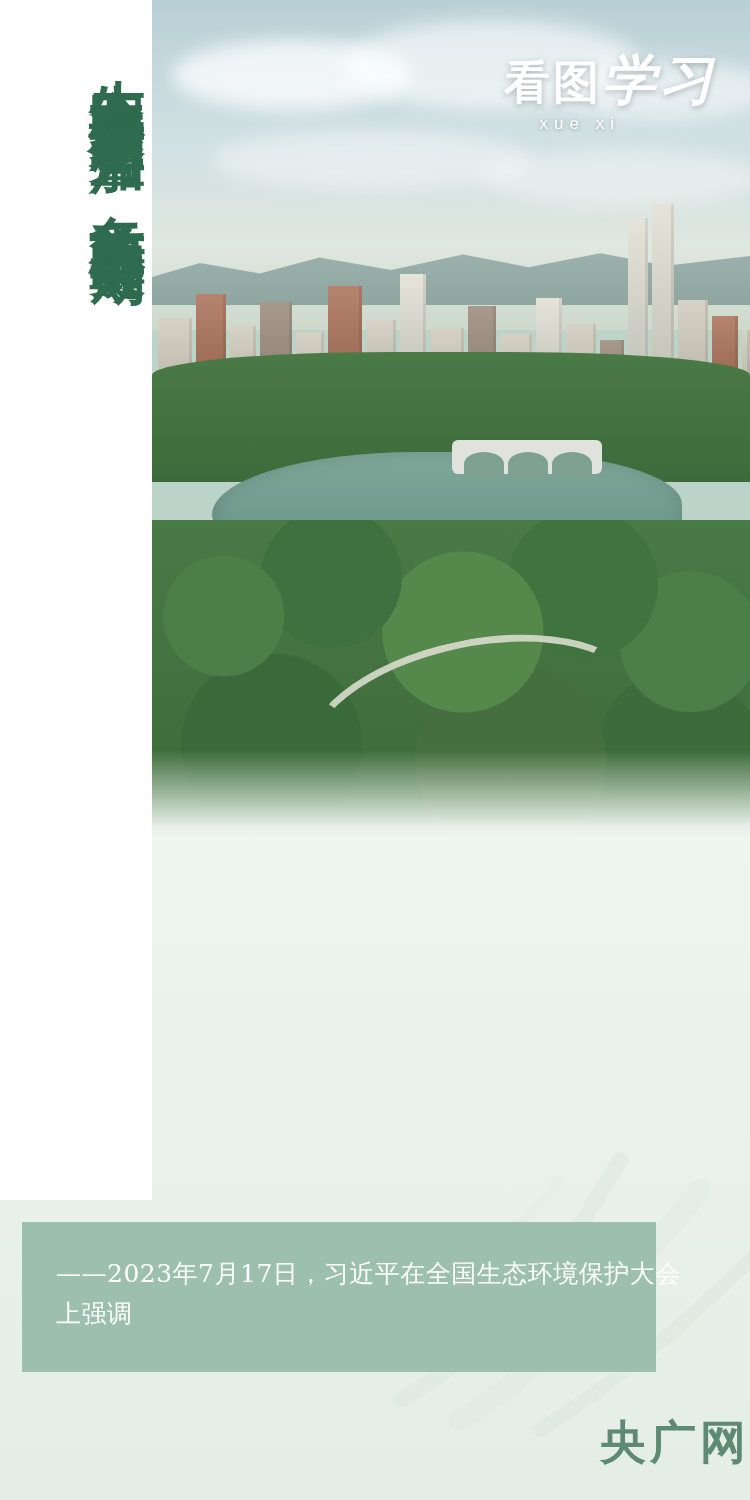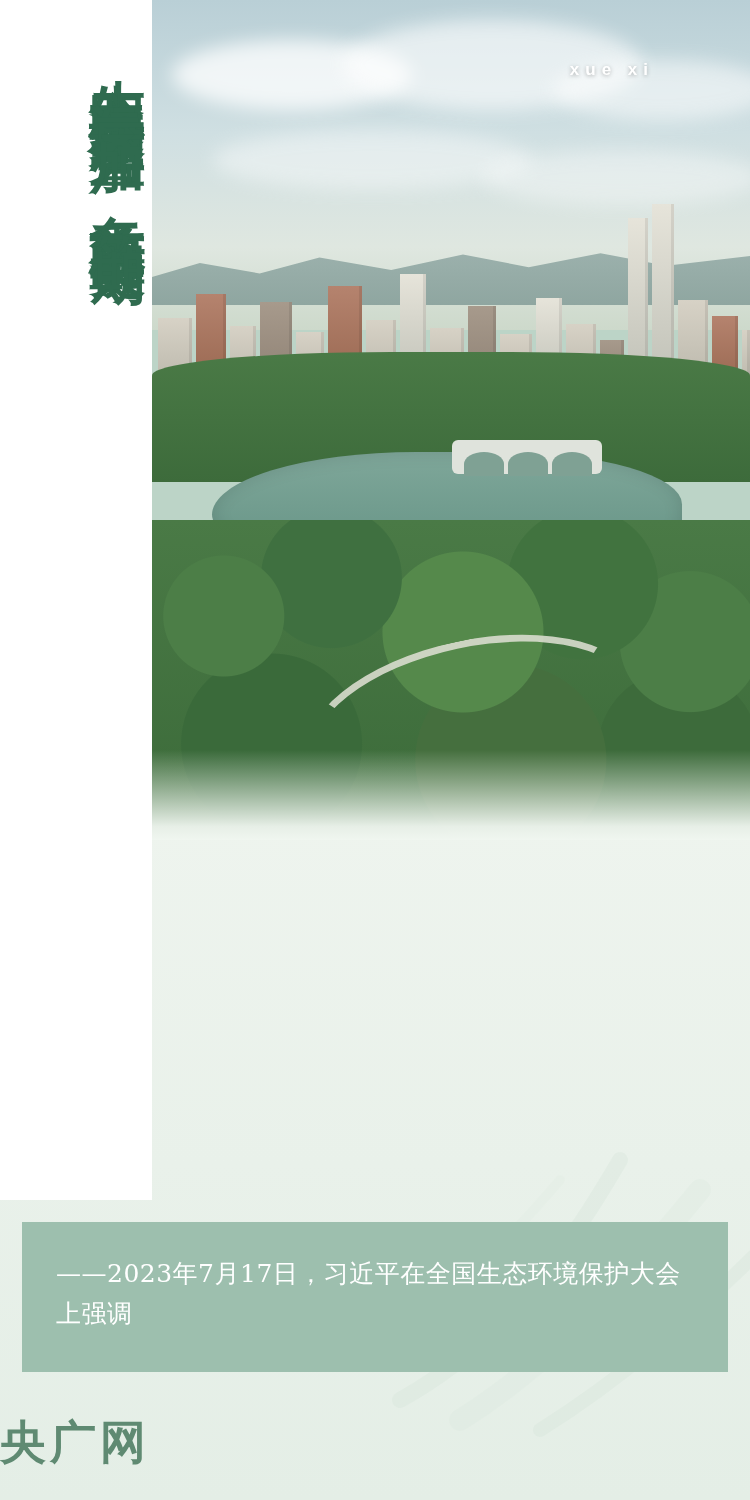--- a/index.html
+++ b/index.html
@@ -280,6 +280,7 @@
   </div>
 
   <div class="logo">
+    <div class="logo-main"><span>看图</span><span class="brush">学习</span></div>
     <div class="logo-pinyin">xue xi</div>
   </div>
 

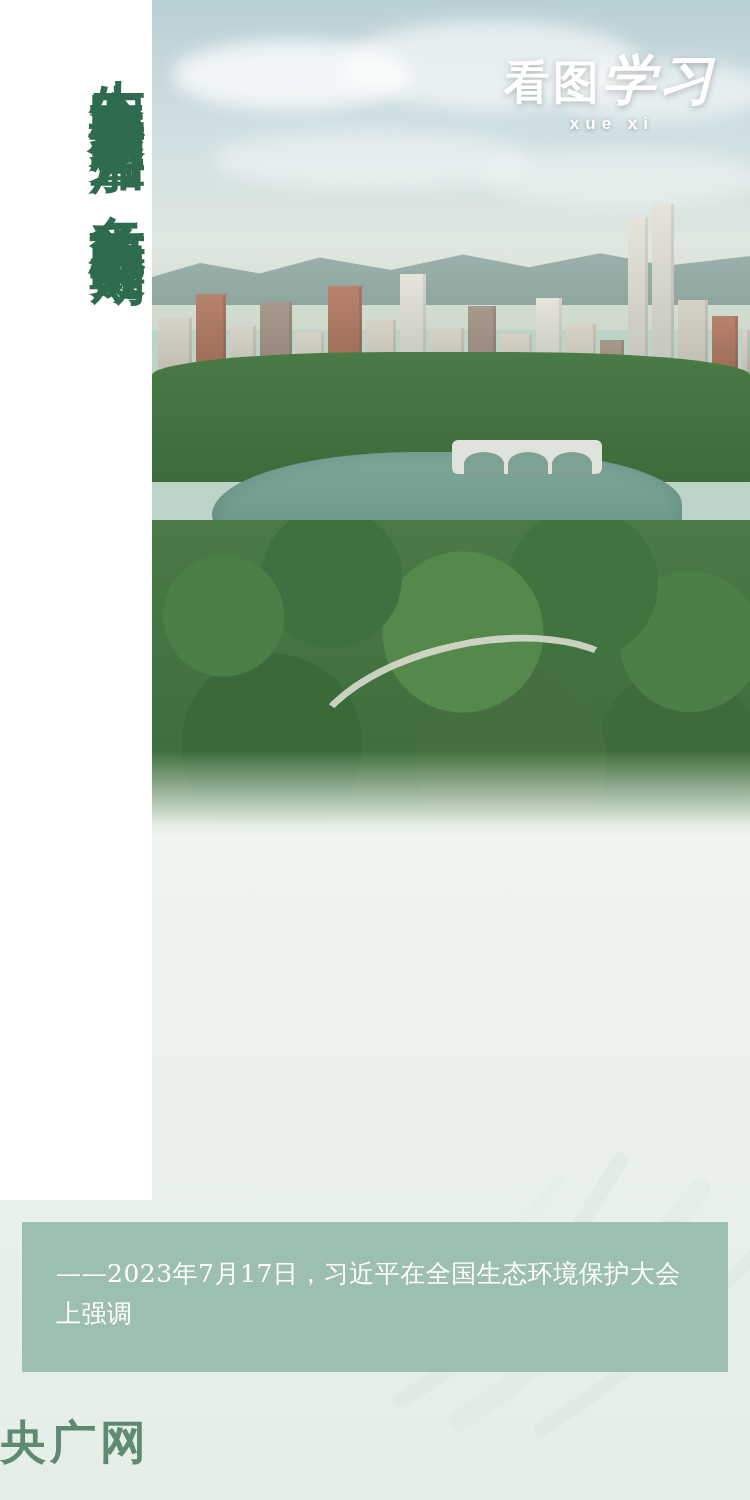--- a/index.html
+++ b/index.html
@@ -174,9 +174,8 @@
     font-size: 17px;
     letter-spacing: 6px;
     margin-top: 8px;
-    margin-right: 62px;
+    margin-right: 96px;
     text-shadow: 0 1px 4px rgba(0,0,0,.3);
-    font-weight: bold;
   }
 
   

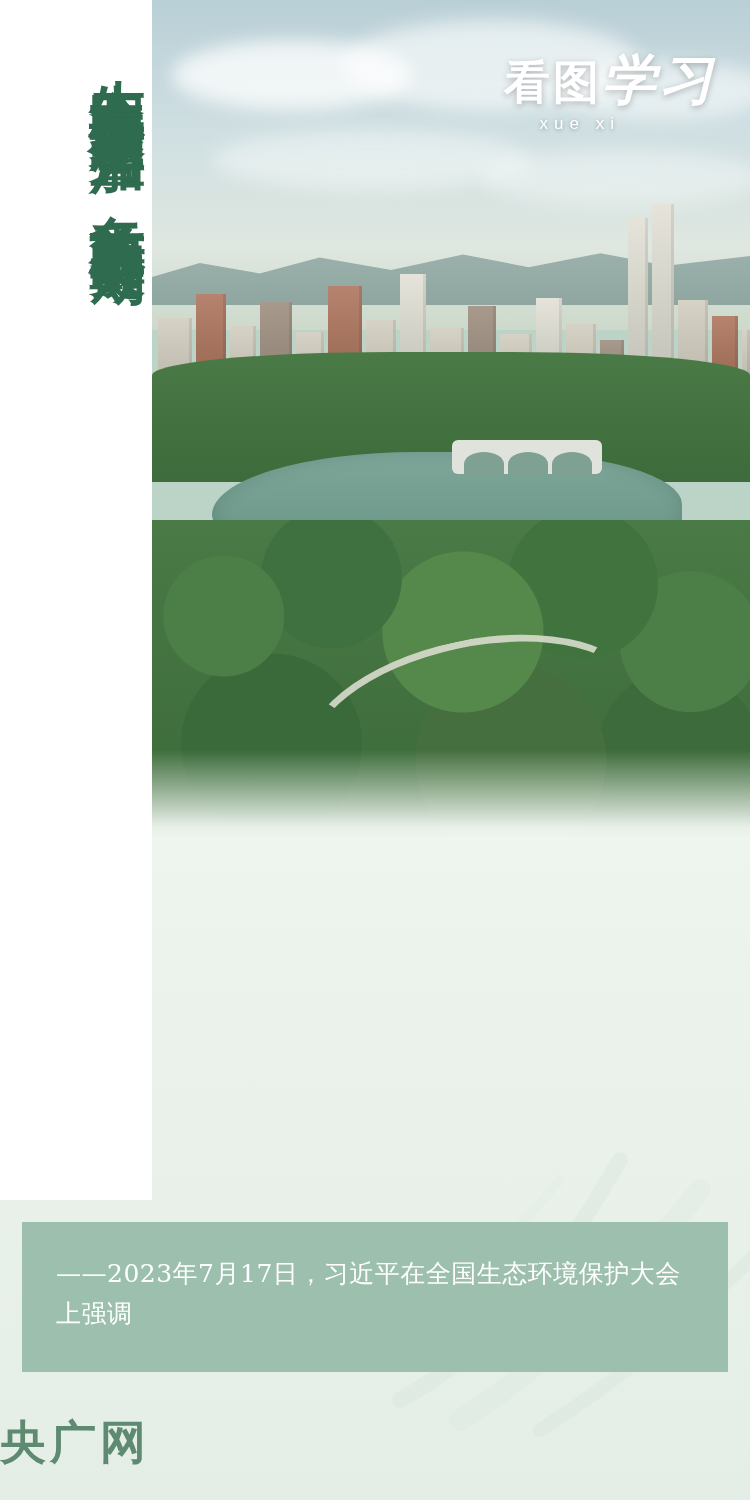--- a/index.html
+++ b/index.html
@@ -198,7 +198,7 @@
     position: absolute;
     left: 22px;
     top: 1222px;
-    width: 706px;
+    width: 634px;
     height: 150px;
     background: #9dbfae;
     z-index: 6;

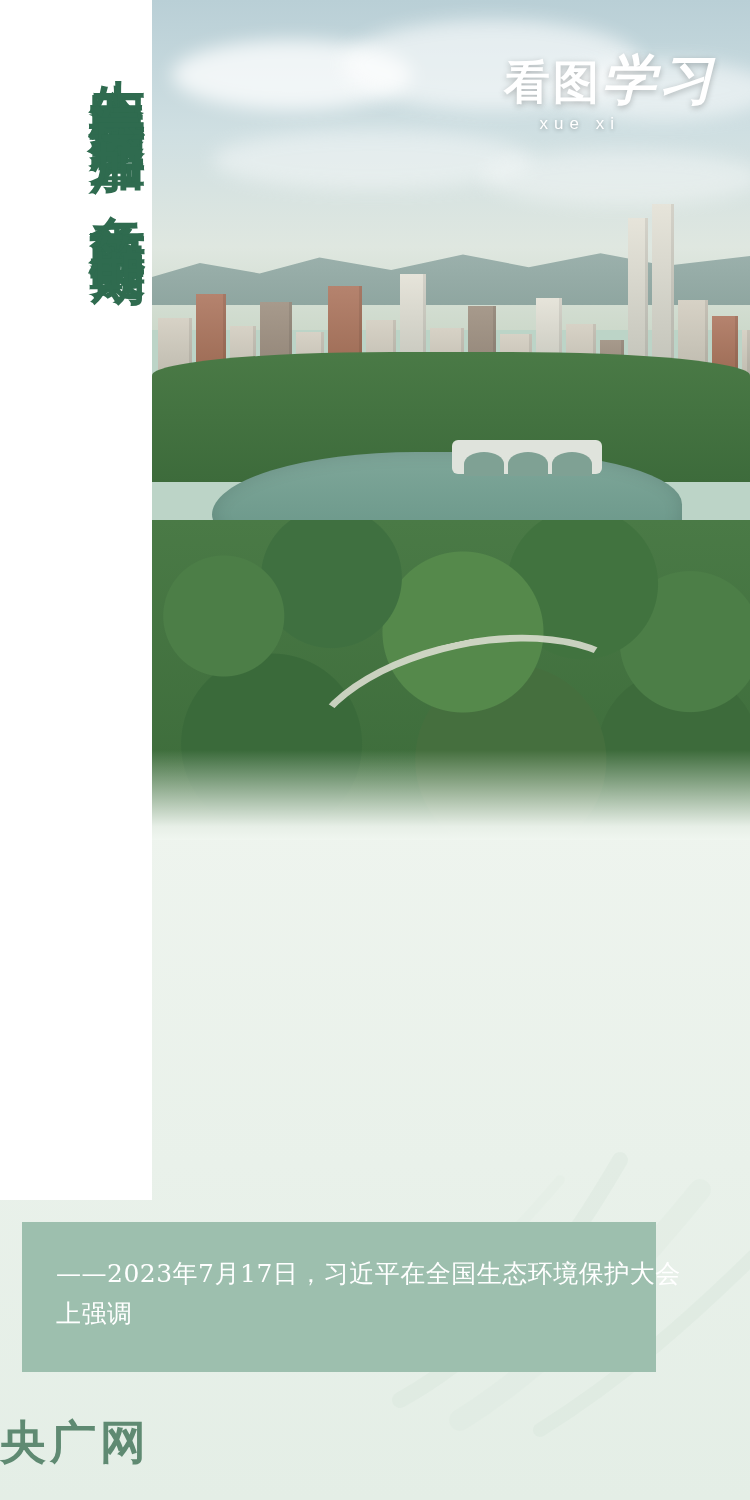--- a/index.html
+++ b/index.html
@@ -221,7 +221,7 @@
     left: 0;
     top: 1412px;
     width: 750px;
-    text-align: left;
+    text-align: right;
     font-family: Liberation Sans, sans-serif;
     font-weight: bold;
     font-size: 46px;

